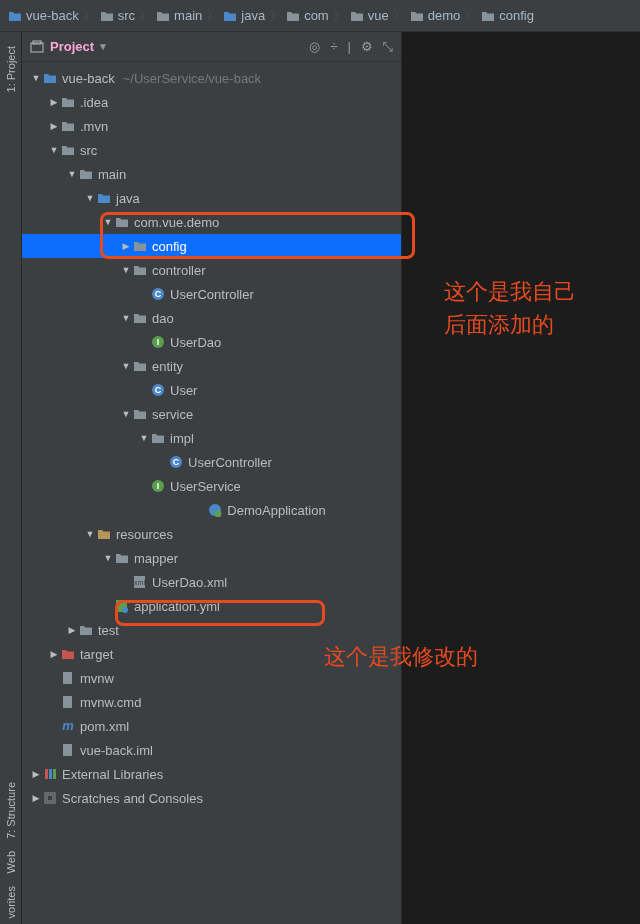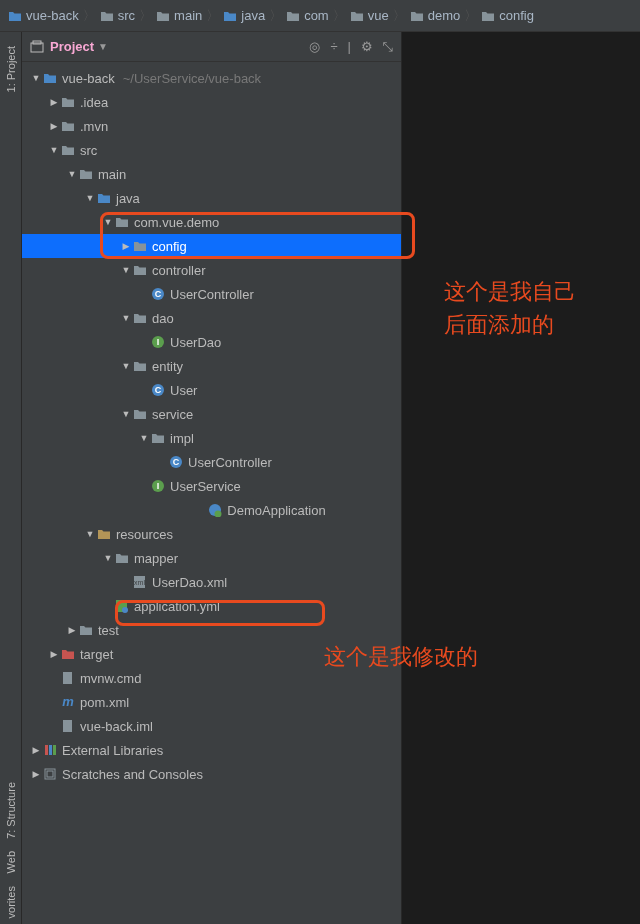--- a/index.html
+++ b/index.html
@@ -396,6 +396,15 @@
               <rect x="2" y="1" width="9" height="12" fill="#87939a"></rect>
             </svg>
           </span>
+          <span class="t-label">mvnw</span>
+        </div>
+        <div class="tree-row" style="padding-left: 26px;">
+          <span class="arrow none">▶</span>
+          <span class="t-icon">
+            <svg width="14" height="14">
+              <rect x="2" y="1" width="9" height="12" fill="#87939a"></rect>
+            </svg>
+          </span>
           <span class="t-label">mvnw.cmd</span>
         </div>
         <div class="tree-row" style="padding-left: 26px;">

